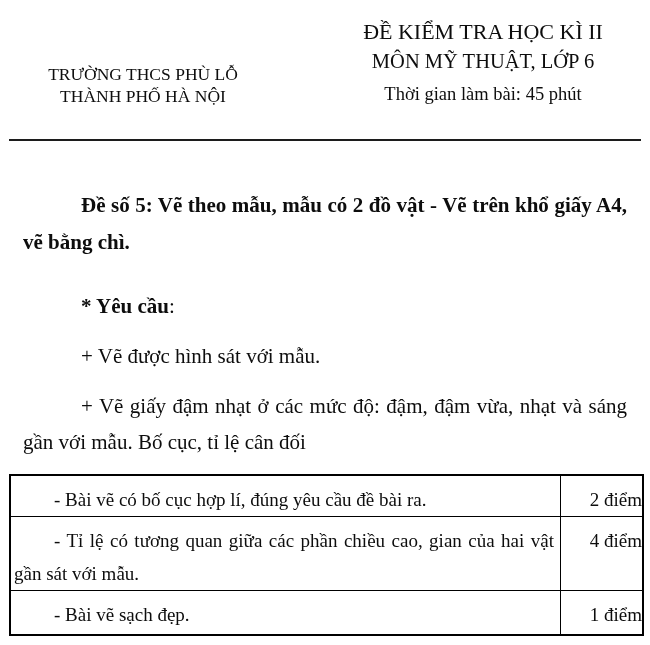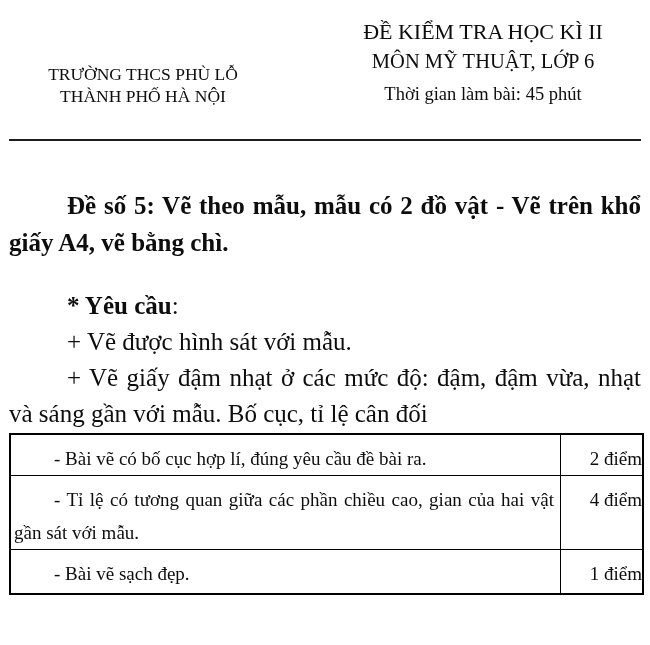--- a/index.html
+++ b/index.html
@@ -52,9 +52,9 @@
 
   
   .para {
-    font-size: 25px;
+    font-size: 21px;
     line-height: 36px;
-    margin: 0;
+    margin: 14px;
     text-indent: 58px;
     text-align: justify;
   }

